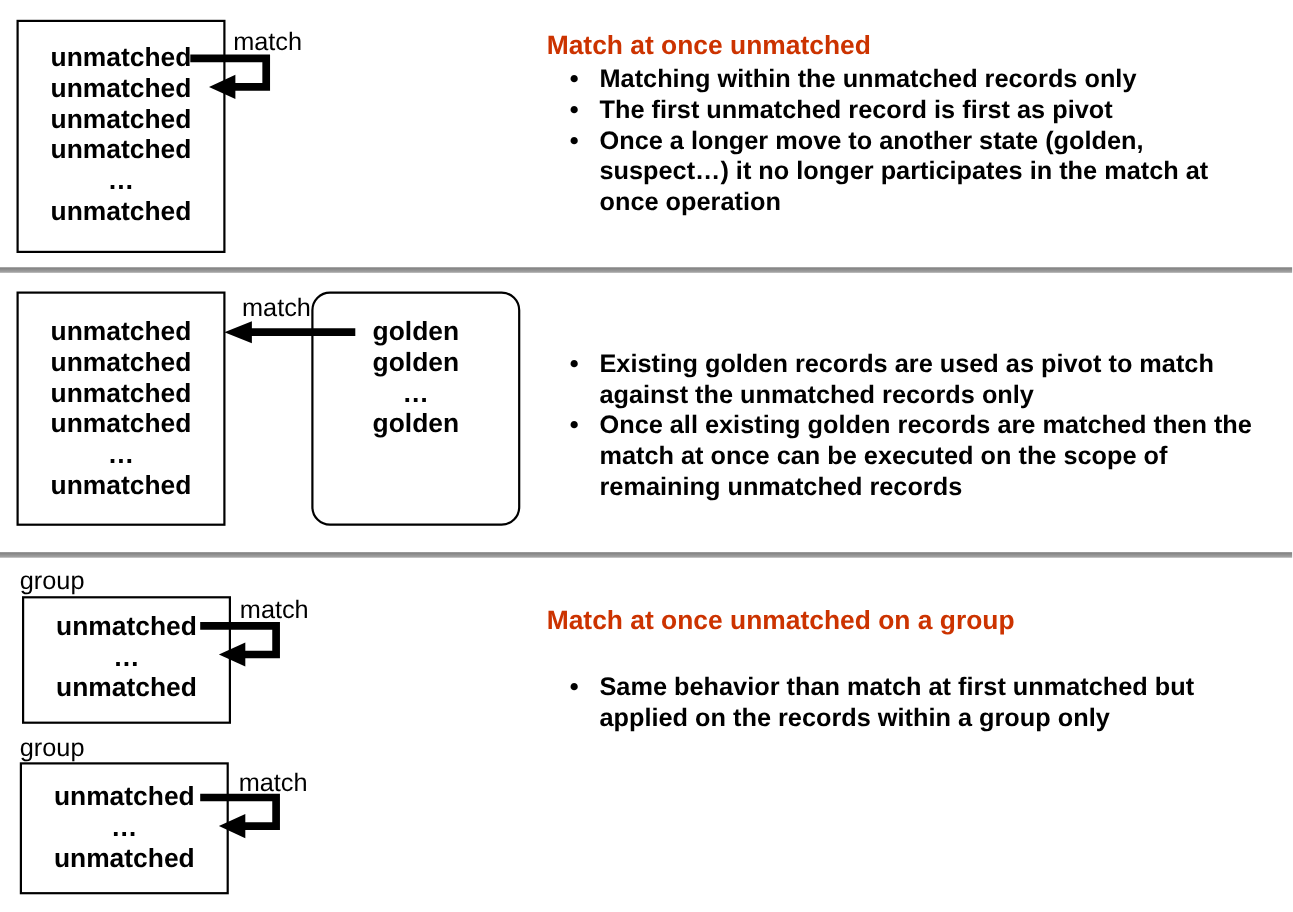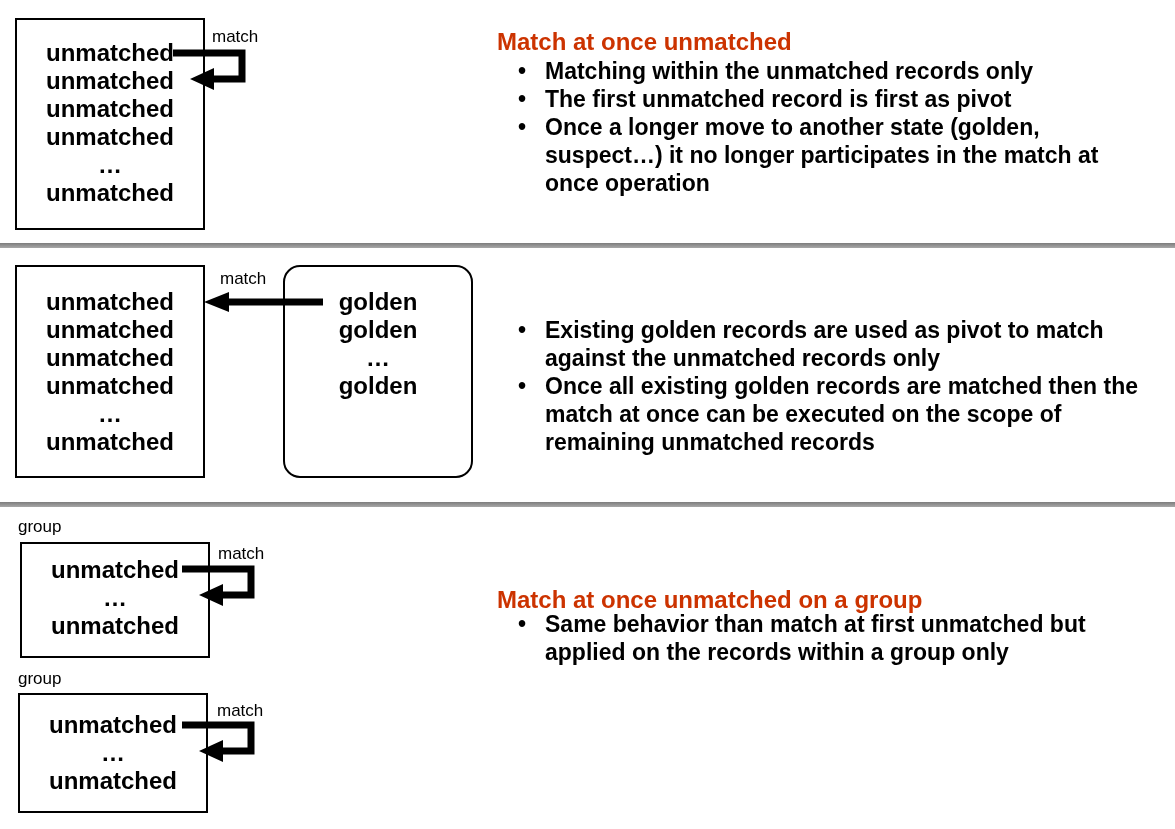--- a/index.html
+++ b/index.html
@@ -28,7 +28,7 @@
   }
   .small-label {
     position: absolute;
-    font-size: 17px;
+    font-size: 23px;
     font-weight: normal;
     color: #000;
     white-space: nowrap;

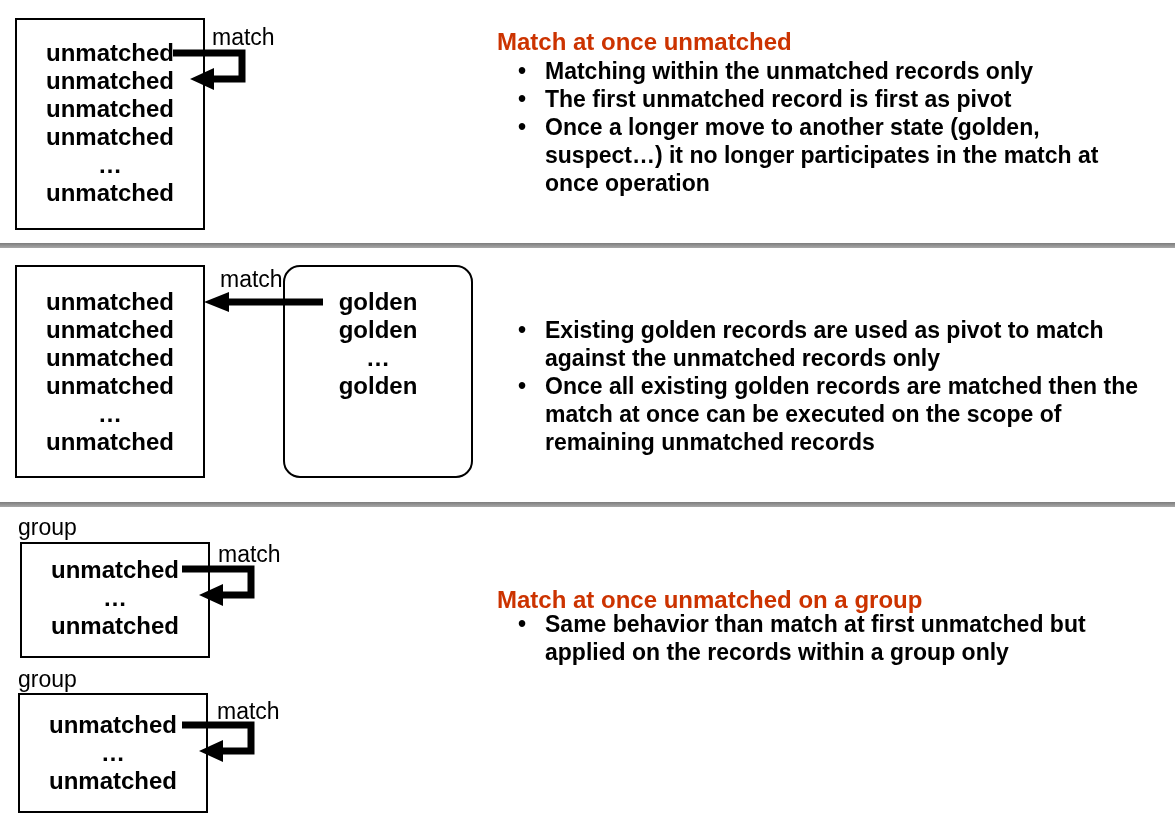--- a/index.html
+++ b/index.html
@@ -176,7 +176,7 @@
   </svg>
   <div class="small-label" style="left:217px; top:700px;">match</div>
 
-  <h2 class="heading" style="left:497px; top:584px;">Match at once unmatched on a group</h2>
+  <h2 class="heading" style="left:497px; top:549px;">Match at once unmatched on a group</h2>
 
   <div class="bullets" style="left:518px; top:610px;">
     <div class="bullet-row">

